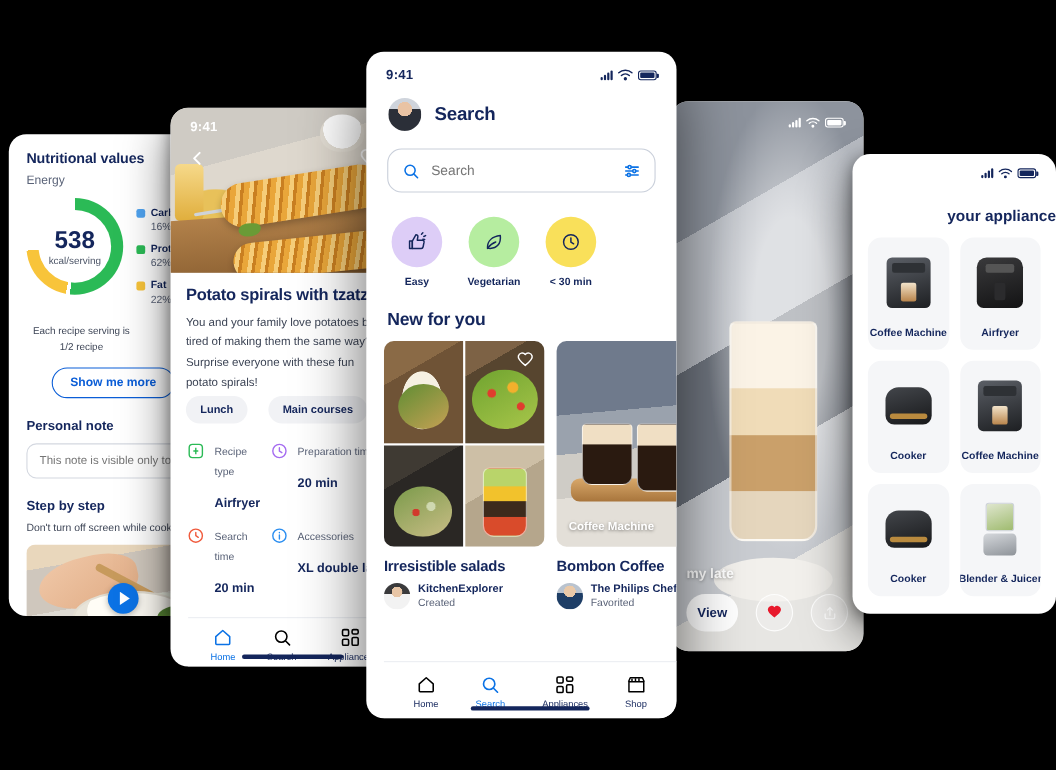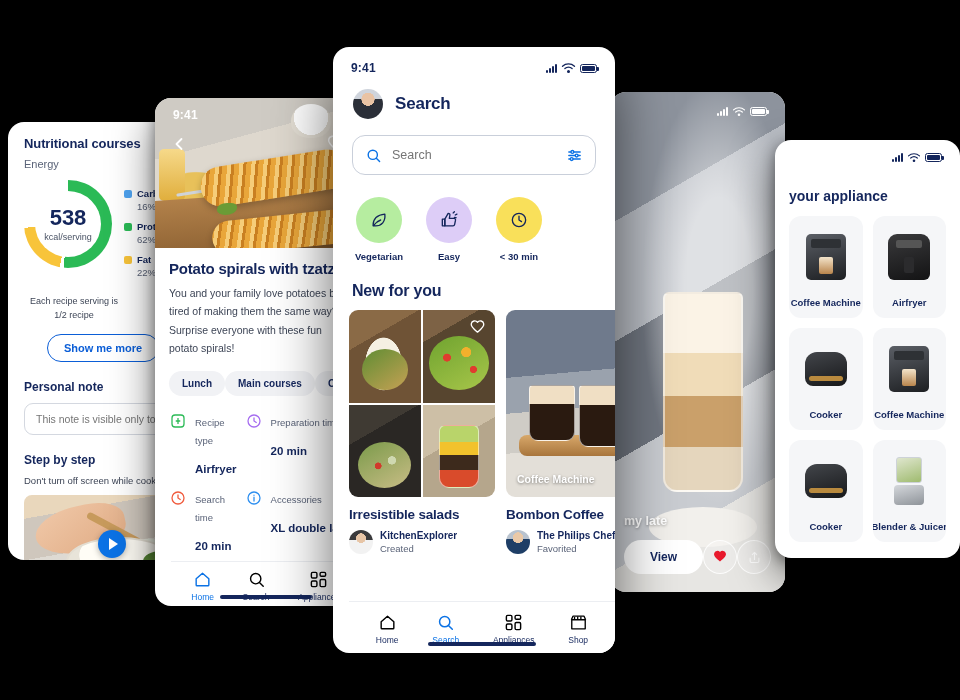--- a/index.html
+++ b/index.html
@@ -242,7 +242,7 @@
 
   <div class="panel" id="panel-nutrition">
     <div class="p1-pad">
-      <div class="p1-title">Nutritional courses</div>
+      <div class="p1-title">Nutritional values</div>
       <div class="p1-sub">Energy</div>
 
       <div class="donut-row">

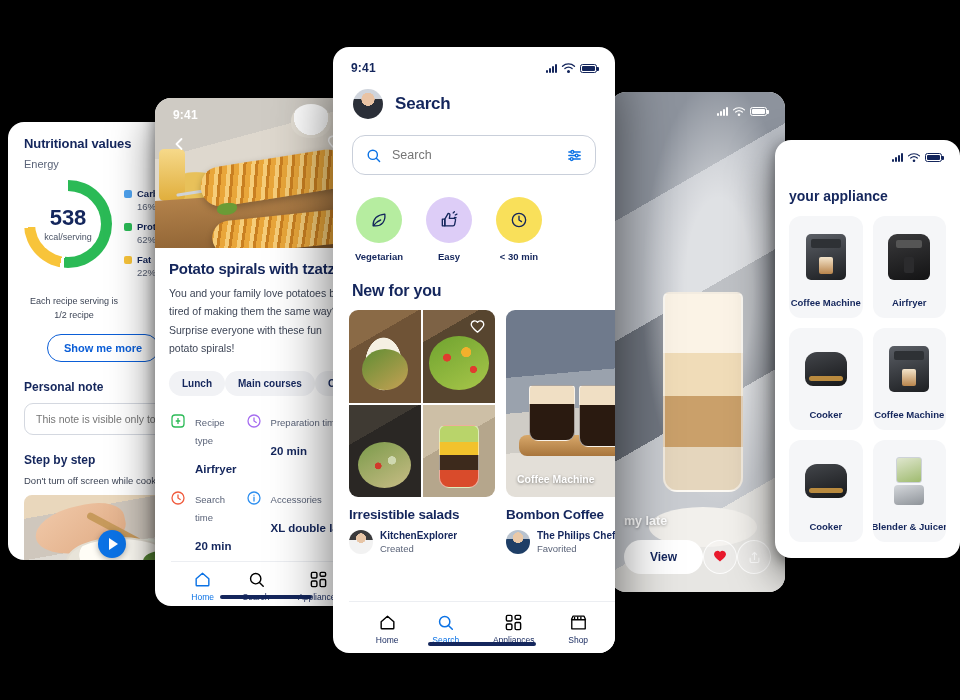--- a/index.html
+++ b/index.html
@@ -210,7 +210,7 @@
 
   
   #panel-appliances { left: 775px; top: 140px; width: 185px; height: 418px; }
-  .ap-head { font-size: 14px; font-weight:bold; color:#14265c; padding: 22px 0 0 14px; white-space: nowrap;}
+  .ap-head { font-size: 14px; font-weight:bold; color:#14265c; padding: 22px 0 0 14px; white-space: nowrap; text-align: right;}
   .ap-grid {
     display:grid; grid-template-columns: 1fr 1fr; gap: 10px;
     padding: 12px 14px 0 14px;

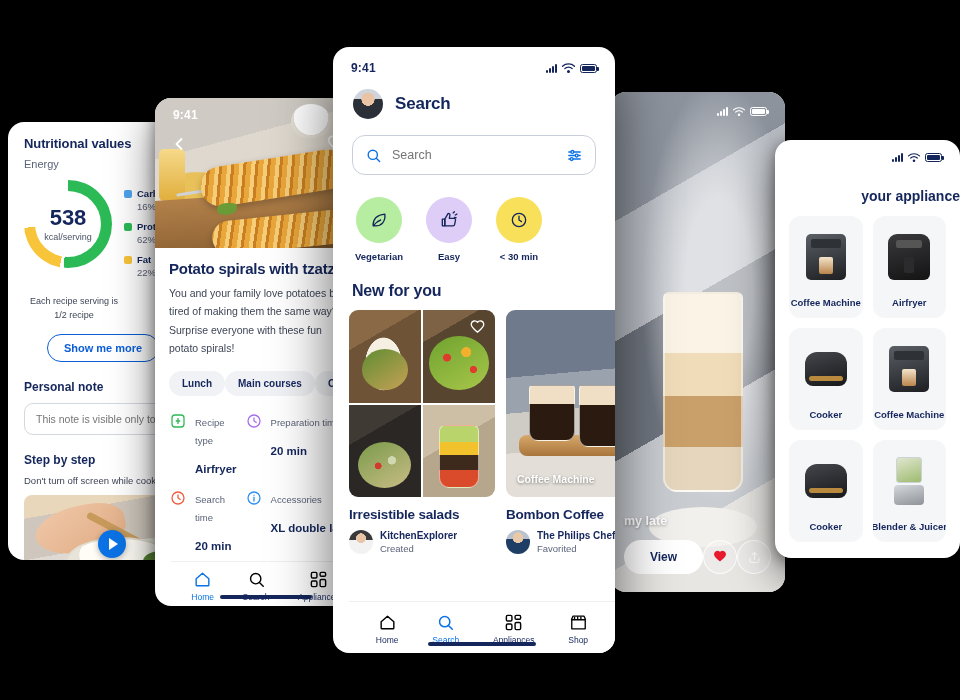--- a/index.html
+++ b/index.html
@@ -571,15 +571,6 @@
 
     <div style="display:flex;gap:16px;padding:22px 19px 0;overflow:hidden;">
       <div style="text-align:center;flex:none;width:54px;">
-        <span style="width:46px;height:46px;border-radius:50%;background:#b6eda0;display:flex;align-items:center;justify-content:center;margin:0 auto;">
-          <svg width="20" height="20" viewBox="0 0 24 24" fill="none" stroke="#14265c" stroke-width="1.6" stroke-linecap="round" stroke-linejoin="round">
-              <path d="M5 18c0-7 5-12 14-13 1 9-4 14-11 14-2 0-3-.4-3-1z"></path>
-              <path d="M5 19c3-4 6-6 9-7"></path>
-            </svg>
-        </span>
-        <div style="font-size:9.5px;font-weight:bold;color:#14265c;margin-top:8px;">Vegetarian</div>
-      </div>
-      <div style="text-align:center;flex:none;width:54px;">
         <span style="width:46px;height:46px;border-radius:50%;background:#ddcdf7;display:flex;align-items:center;justify-content:center;margin:0 auto;">
           <svg width="20" height="20" viewBox="0 0 24 24" fill="none" stroke="#14265c" stroke-width="1.6" stroke-linecap="round" stroke-linejoin="round">
               <path d="M7 11v8H4v-8z"></path>
@@ -590,6 +581,15 @@
         <div style="font-size:9.5px;font-weight:bold;color:#14265c;margin-top:8px;">Easy</div>
       </div>
       <div style="text-align:center;flex:none;width:54px;">
+        <span style="width:46px;height:46px;border-radius:50%;background:#b6eda0;display:flex;align-items:center;justify-content:center;margin:0 auto;">
+          <svg width="20" height="20" viewBox="0 0 24 24" fill="none" stroke="#14265c" stroke-width="1.6" stroke-linecap="round" stroke-linejoin="round">
+              <path d="M5 18c0-7 5-12 14-13 1 9-4 14-11 14-2 0-3-.4-3-1z"></path>
+              <path d="M5 19c3-4 6-6 9-7"></path>
+            </svg>
+        </span>
+        <div style="font-size:9.5px;font-weight:bold;color:#14265c;margin-top:8px;">Vegetarian</div>
+      </div>
+      <div style="text-align:center;flex:none;width:54px;">
         <span style="width:46px;height:46px;border-radius:50%;background:#f9e05a;display:flex;align-items:center;justify-content:center;margin:0 auto;">
           <svg width="20" height="20" viewBox="0 0 24 24" fill="none" stroke="#14265c" stroke-width="1.6" stroke-linecap="round">
               <circle cx="12" cy="12" r="8"></circle>

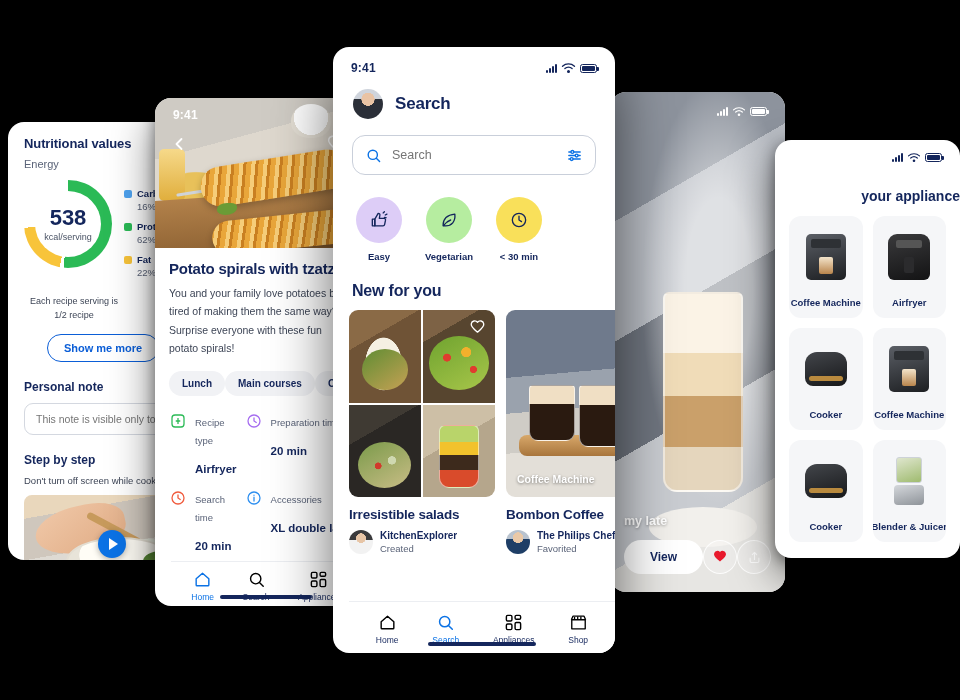--- a/index.html
+++ b/index.html
@@ -145,7 +145,7 @@
   .recipe-body { padding: 12px 14px 0 14px; }
   .r-title { font-size: 15px; font-weight: bold; color: #14265c; white-space: nowrap; letter-spacing: -.2px;}
   .r-desc { font-size: 10.5px; color: #3d4556; line-height: 1.75; margin-top: 7px; }
-  .chips { display:flex; gap: 0; margin-top: 13px; }
+  .chips { display:flex; gap: 19px; margin-top: 2px; }
   .chip {
     background:#f1f2f5; border-radius: 18px; padding: 7px 13px;
     font-size: 10px; color:#14265c; font-weight: 600; white-space: nowrap;

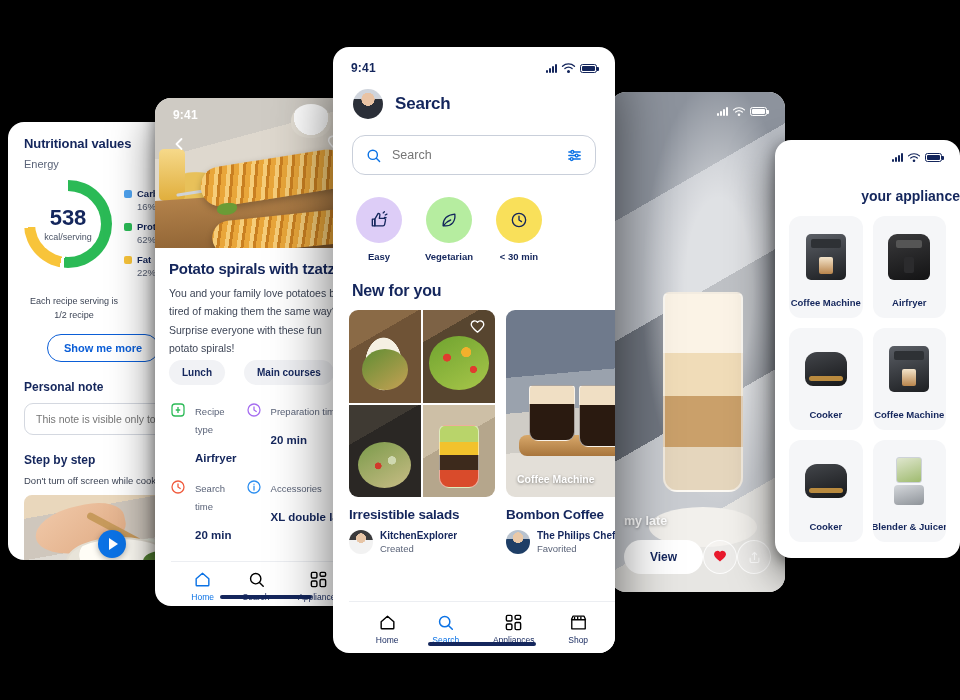--- a/index.html
+++ b/index.html
@@ -189,7 +189,7 @@
   .coffee-saucer{position:absolute;left:22%;bottom:9%;width:62%;height:8%;background:#f2f0ec;border-radius:50%;}
   .coffee-actions {
     position:absolute; left:0; right:0; bottom: 18px;
-    display:flex; align-items:center; gap: 0; padding: 0 14px; justify-content: center;
+    display:flex; align-items:center; gap: 16px; padding: 0 14px; justify-content: center;
   }
   .view-btn {
     flex: 1; background:#fff; border-radius: 22px; padding: 10px 0;

